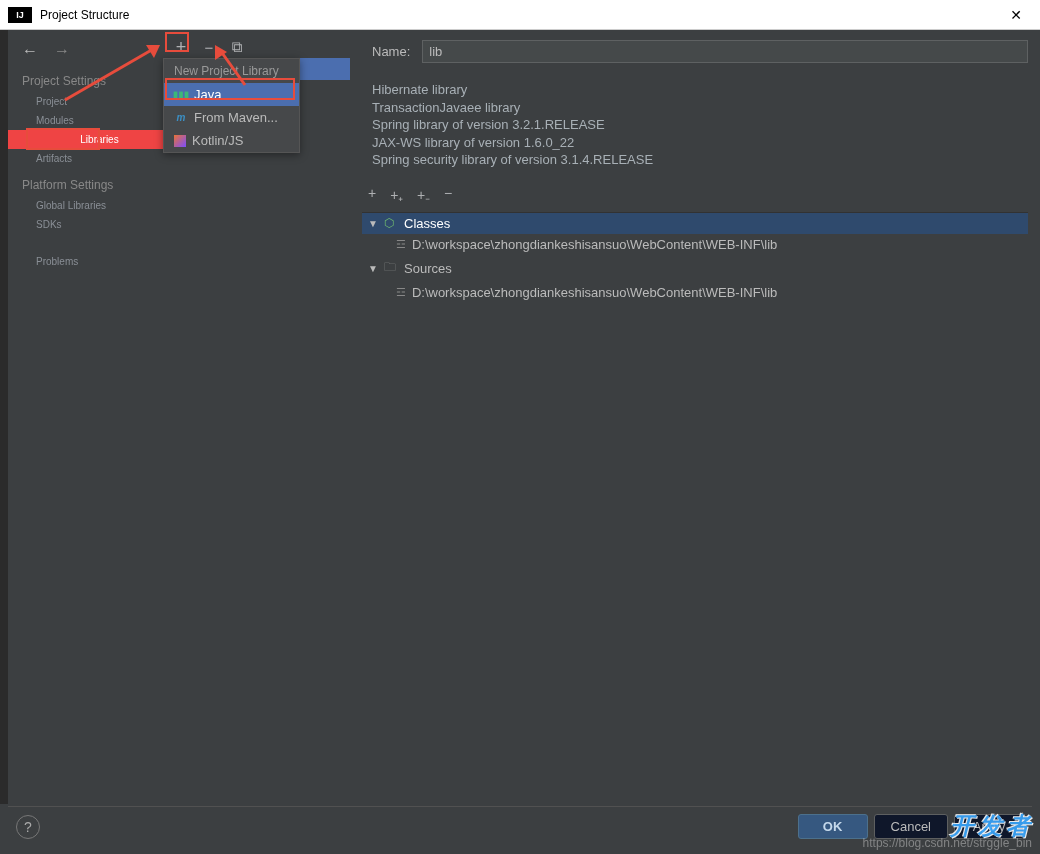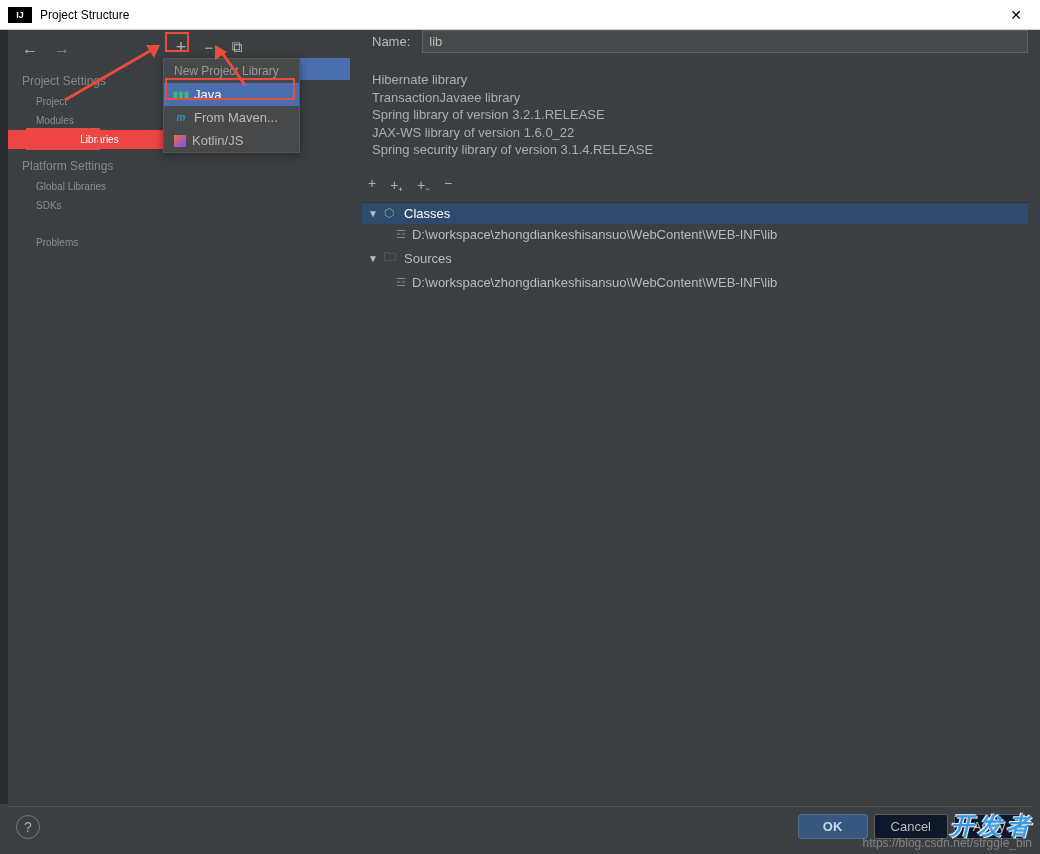--- a/index.html
+++ b/index.html
@@ -34,7 +34,7 @@
 
 .selected-lib-bar { position: absolute; top: 58px; left: 300px; width: 50px; height: 22px; background: #4b6eaf; }
 
-.main { flex: 1; margin-left: 195px; padding: 0 4px 4px 14px; display: flex; flex-direction: column; }
+.main { flex: 1; margin-left: 195px; padding: 10px 4px 4px 14px; display: flex; flex-direction: column; }
 .name-row { display: flex; align-items: center; gap: 12px; margin-bottom: 18px; }
 .name-label { color: #bbb; font-size: 13px; }
 .name-input { flex: 1; background: #45494a; border: 1px solid #5e6162; color: #bbb; font-size: 13px; padding: 3px 6px; outline: none; }

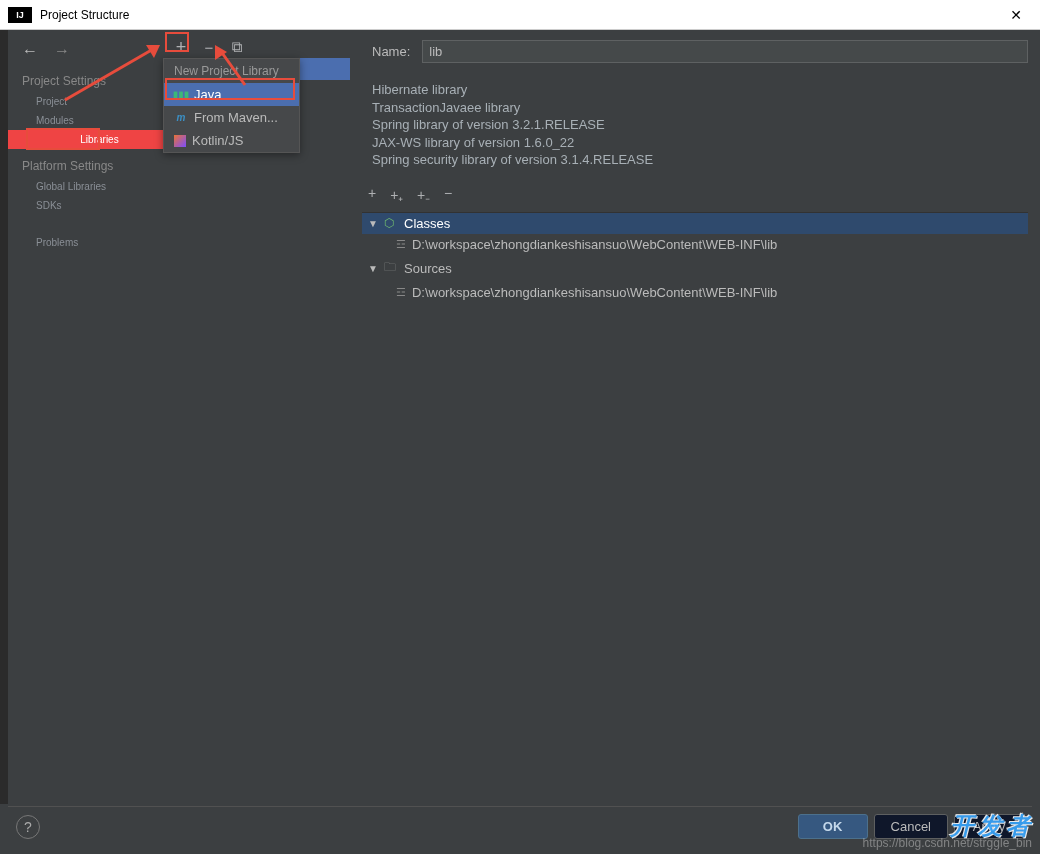--- a/index.html
+++ b/index.html
@@ -92,6 +92,7 @@
     <div class="sidebar-item">Project</div>
     <div class="sidebar-item">Modules</div>
     <div class="sidebar-item selected">Libraries</div>
+    <div class="sidebar-item">Artifacts</div>
     <div class="section-header" style="margin-top:6px;">Platform Settings</div>
     <div class="sidebar-item">Global Libraries</div>
     <div class="sidebar-item">SDKs</div>

